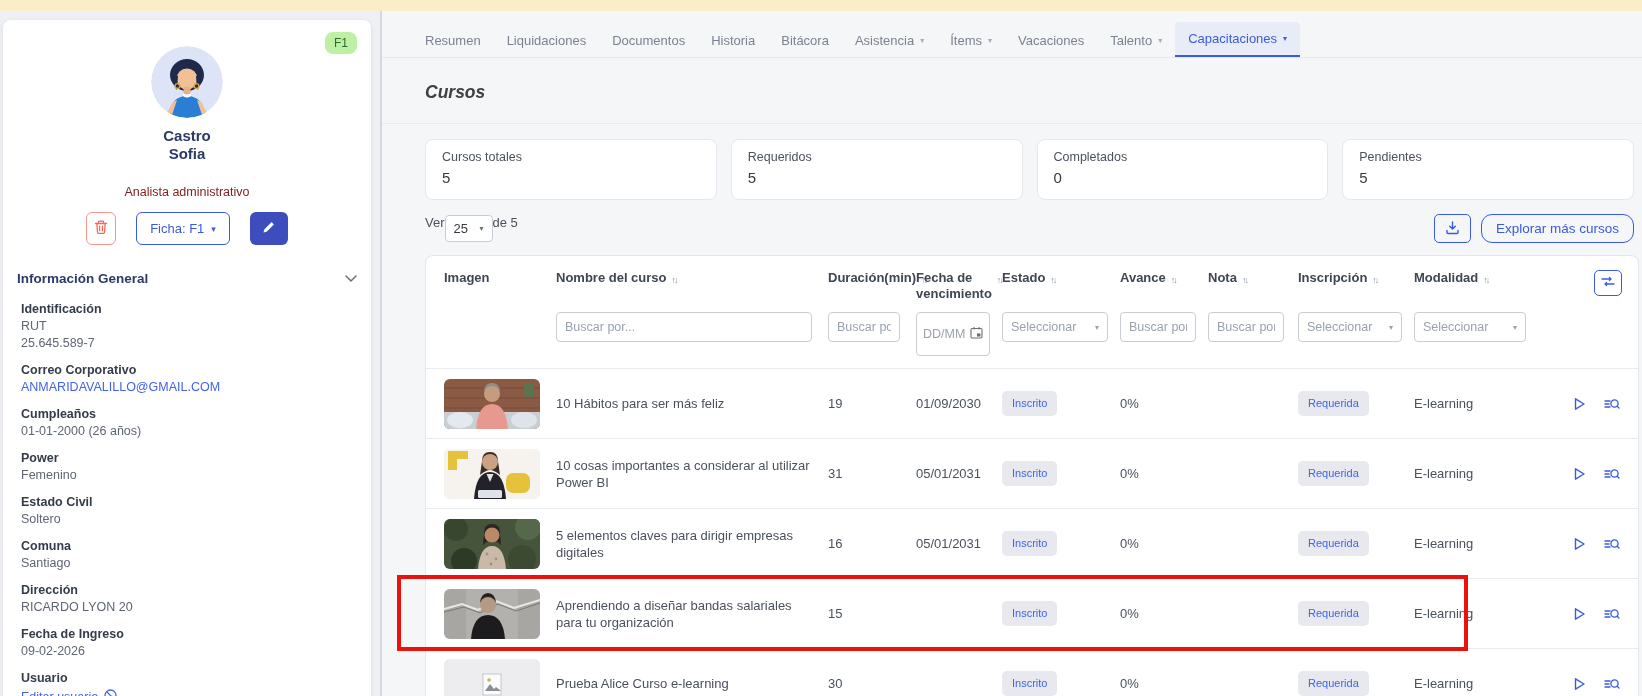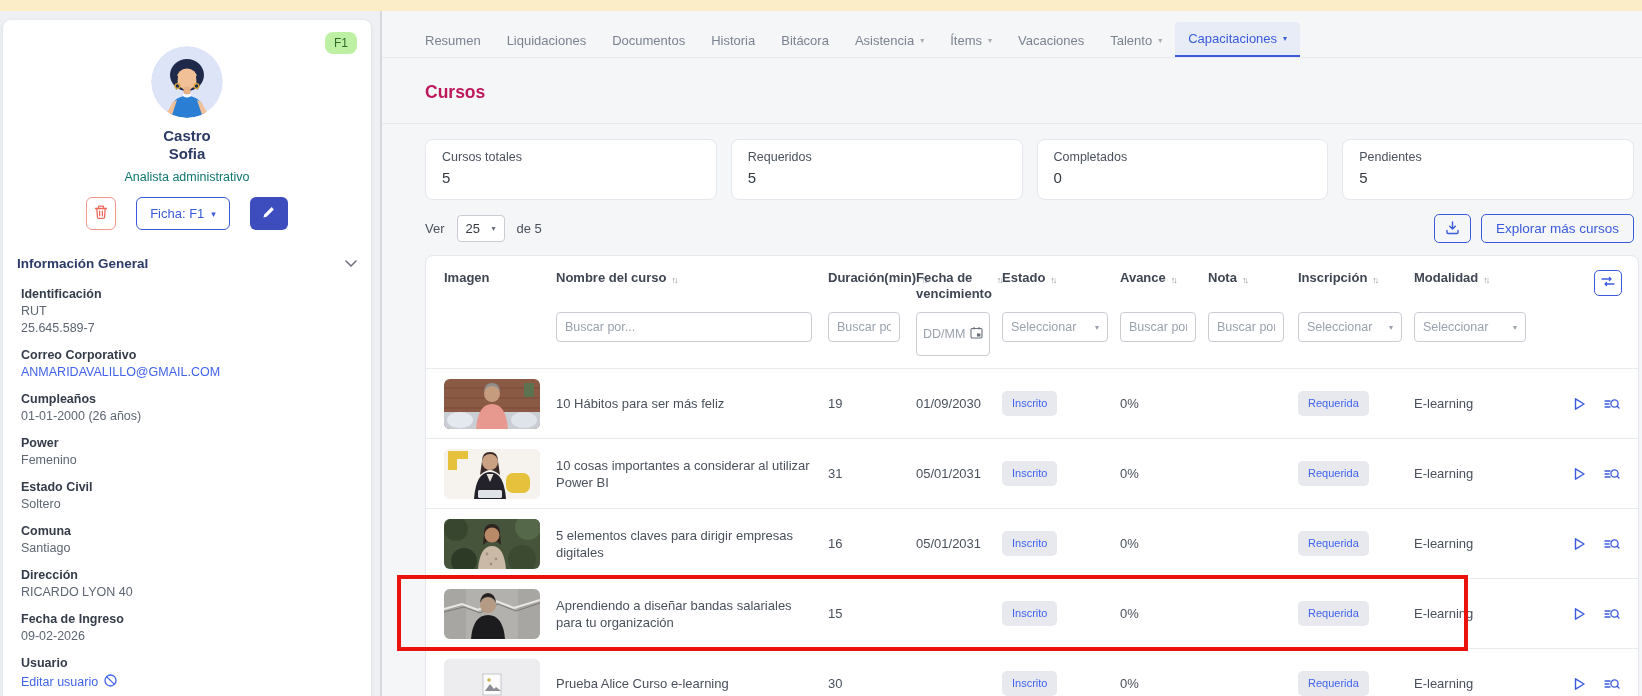--- a/index.html
+++ b/index.html
@@ -43,7 +43,7 @@
   .tab.active { color:#3b5bdb; background:#e8ecf7; border-bottom:2px solid #3b5bdb; border-radius:4px 4px 0 0; }
   .tab.active .caret { color:#3b5bdb; }
   .title-row { padding:24px 0 20px 43px; border-bottom:1px solid #e7e9ed; }
-  .title-row h1 { color:#be185d; font-size:17.5px; font-weight:700; }
+  .title-row h1 { color:#404040; font-size:17.5px; font-weight:700;font-style:italic; }
 
   .stats-row { display:flex; gap:14px; margin:15px 8px 0 43px; }
   .stat-card { flex:1; background:#fff; border:1px solid #e4e7eb; border-radius:8px; padding:10px 16px 13px; }

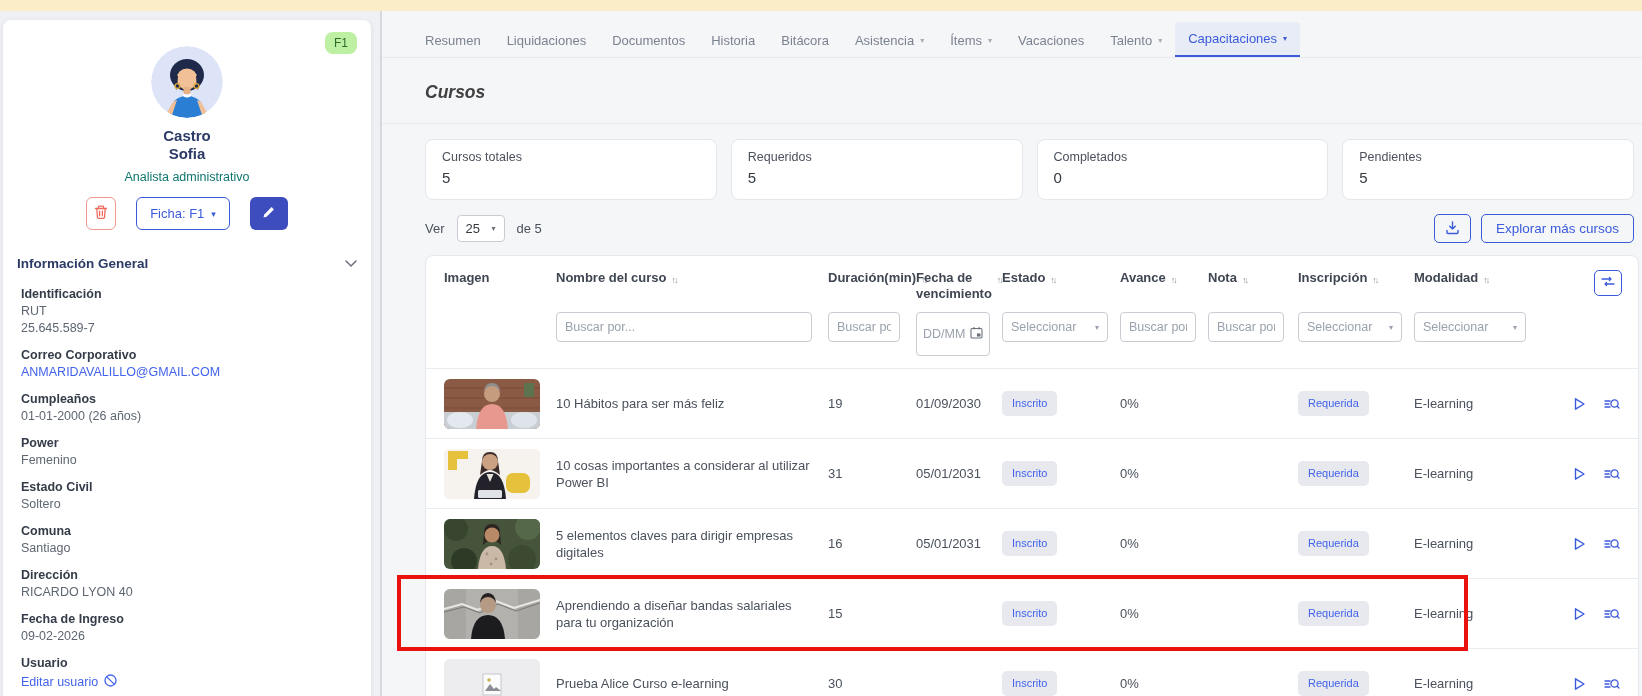--- a/index.html
+++ b/index.html
@@ -17,7 +17,7 @@
     font-size:12px; padding:4px 9px; border-radius:8px; }
   .avatar { width:72px; height:72px; margin:12px auto 0; border-radius:50%; overflow:hidden; }
   .emp-name { text-align:center; margin-top:9px; color:#2b3a66; font-size:15px; font-weight:700; line-height:18px; }
-  .emp-role { text-align:center; margin-top:7px; color:#0f766e; font-size:12.5px; }
+  .emp-role { text-align:center; margin-top:22px; color:#7f1d1d; font-size:12.5px; }
   .profile-actions { display:flex; justify-content:center; gap:20px; margin-top:13px; }
   .btn-trash { width:30px; height:33px; background:#fff; border:1px solid #f1998e; border-radius:6px;
     display:flex; align-items:center; justify-content:center; cursor:pointer; }

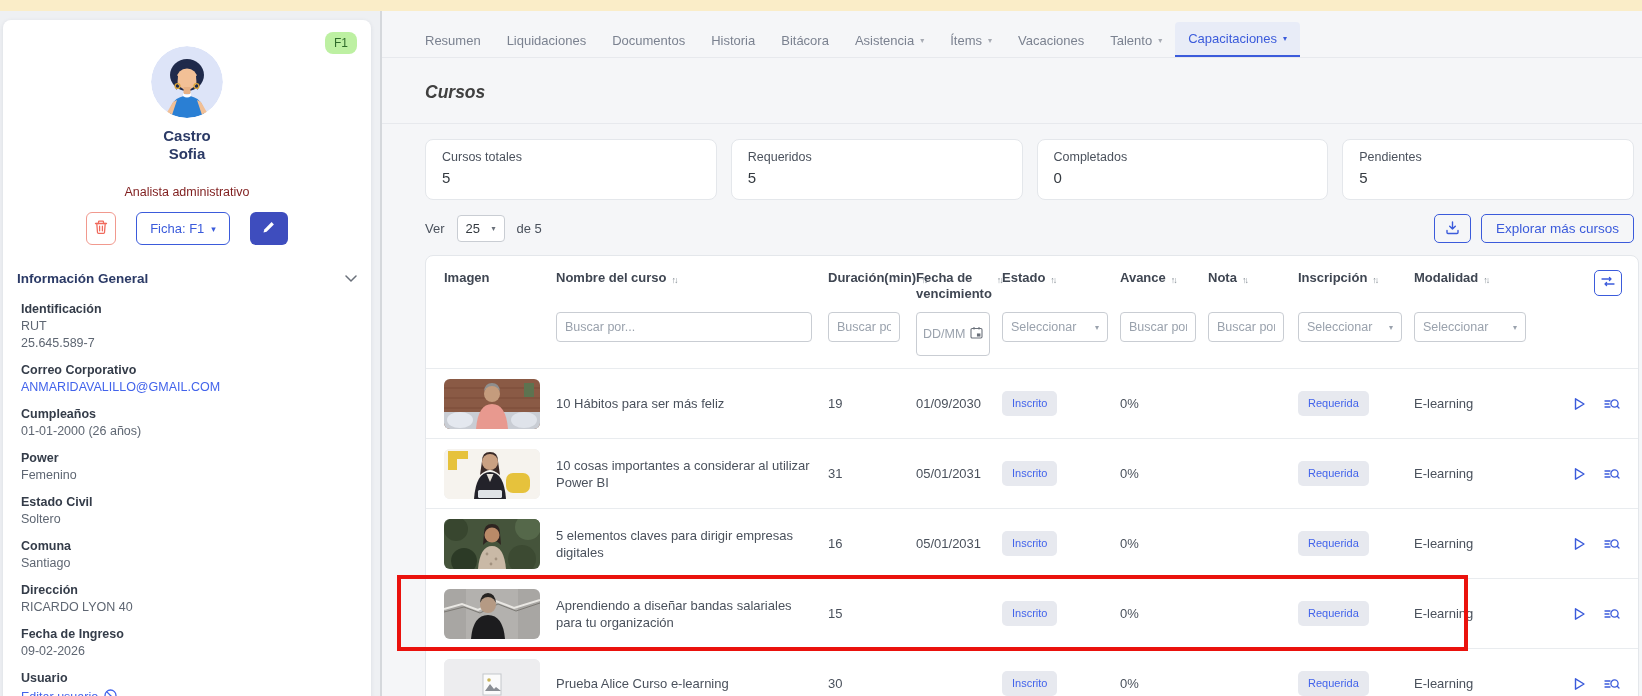--- a/index.html
+++ b/index.html
@@ -51,7 +51,7 @@
   .stat-card .s-val { color:#343a40; font-size:15px; margin-top:5px; }
 
   .controls-row { display:flex; justify-content:space-between; align-items:center; margin:14px 8px 0 43px; }
-  .ver-group { display:flex; align-items:center; gap:12px; font-size:13px; color:#4a515c; }
+  .ver-group { display:flex; gap:0; font-size:13px; color:#4a515c; }
   .select-sm { width:48px; height:27px; border:1px solid #c9cdd3; border-radius:4px; background:#fff;
     display:flex; align-items:center; justify-content:space-between; padding:0 8px; font-size:13px; color:#343a40; cursor:pointer; }
   .select-sm .caret { font-size:8px; color:#6a707a; }

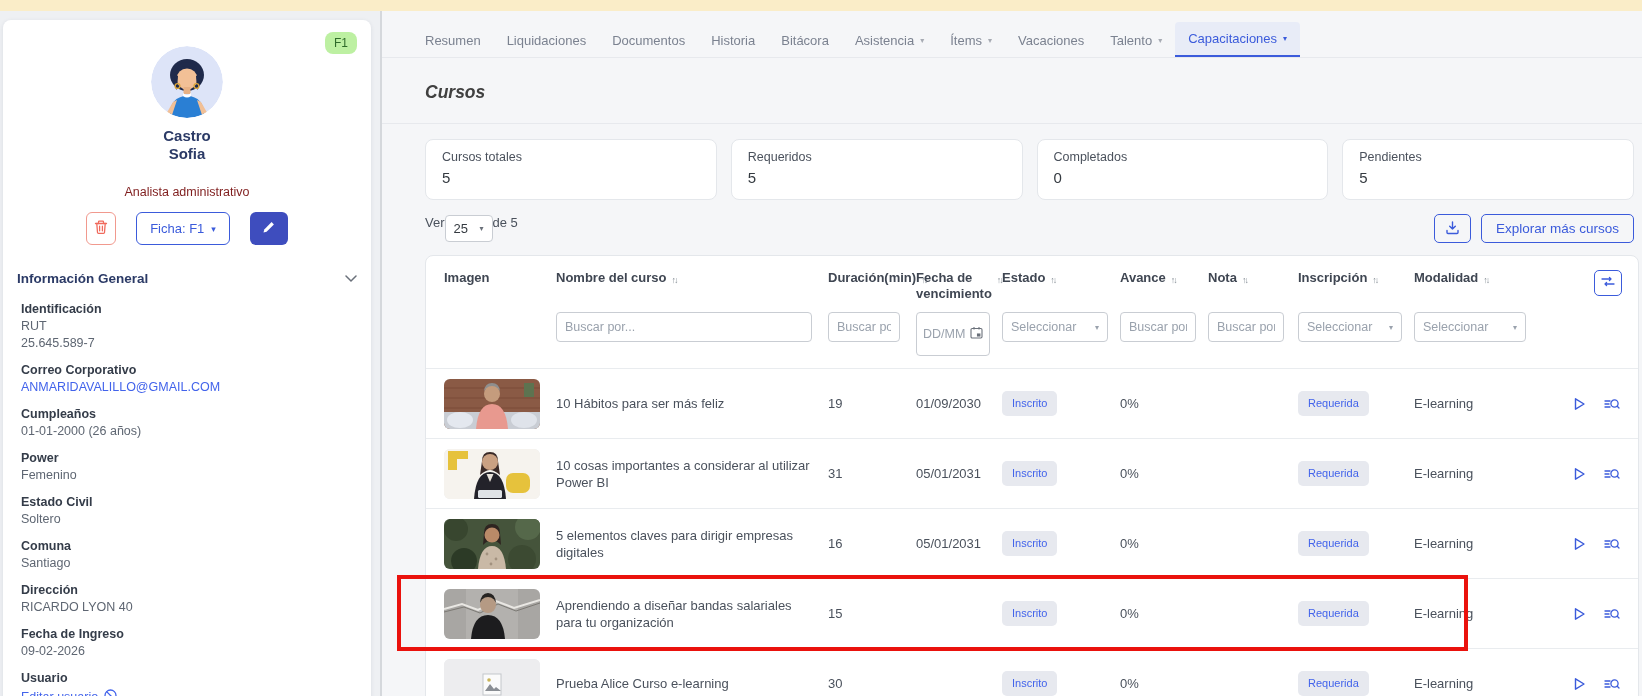--- a/index.html
+++ b/index.html
@@ -58,7 +58,7 @@
   .right-btns { display:flex; gap:10px; }
   .btn-dl { width:37px; height:29px; border:1px solid #3b5bdb; border-radius:5px; background:transparent;
     display:flex; align-items:center; justify-content:center; cursor:pointer; }
-  .btn-explore { height:29px; border:1px solid #3b5bdb; border-radius:5px; background:transparent;
+  .btn-explore { height:29px; border:1px solid #3b5bdb; border-radius:11px; background:transparent;
     color:#3b5bdb; font-size:13.5px; padding:0 14px; cursor:pointer; font-family:inherit; }
 
   

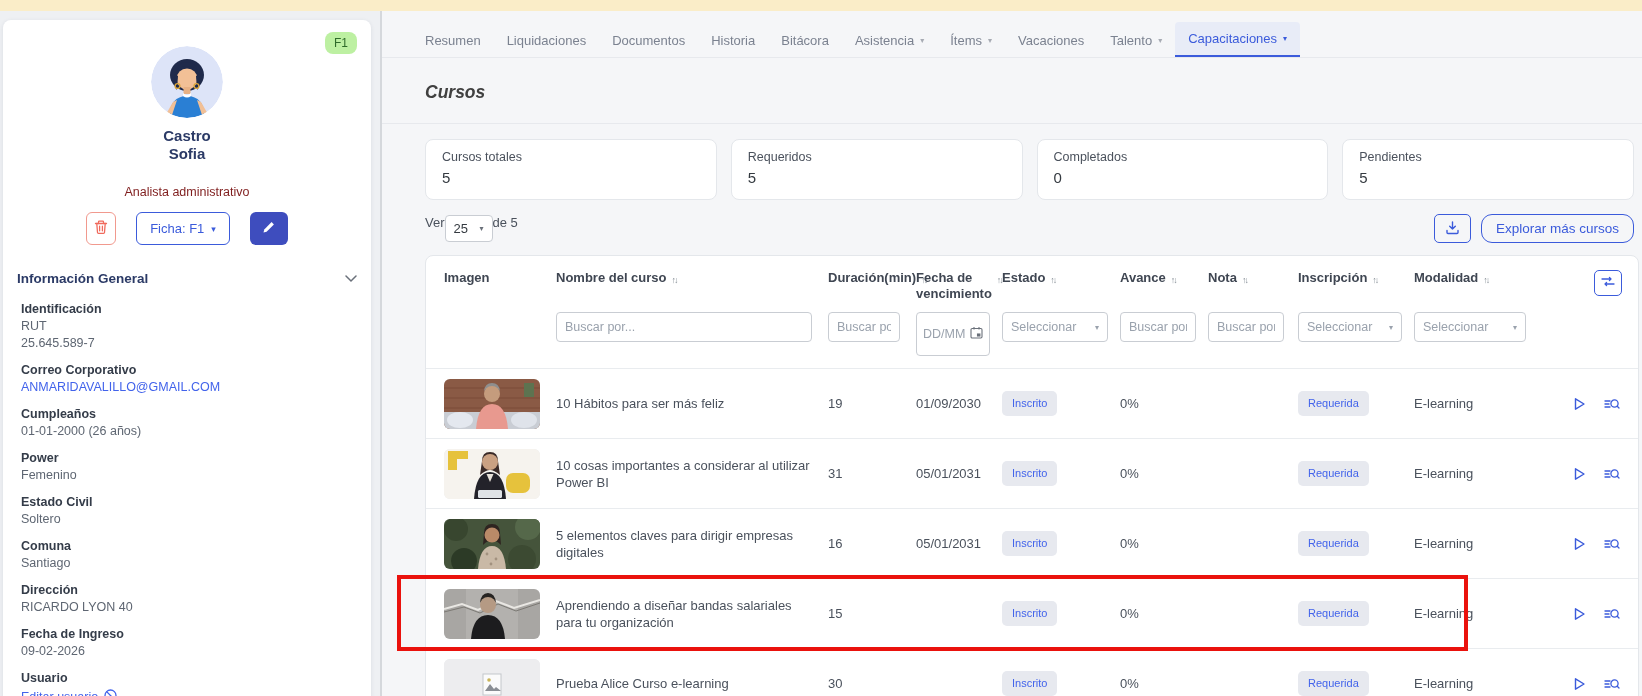--- a/index.html
+++ b/index.html
@@ -196,7 +196,7 @@
         </div>
         <div class="field">
           <div class="lbl">Dirección</div>
-          <div class="val">RICARDO LYON 40</div>
+          <div class="val">RICARDO LYON 20</div>
         </div>
         <div class="field">
           <div class="lbl">Fecha de Ingreso</div>

